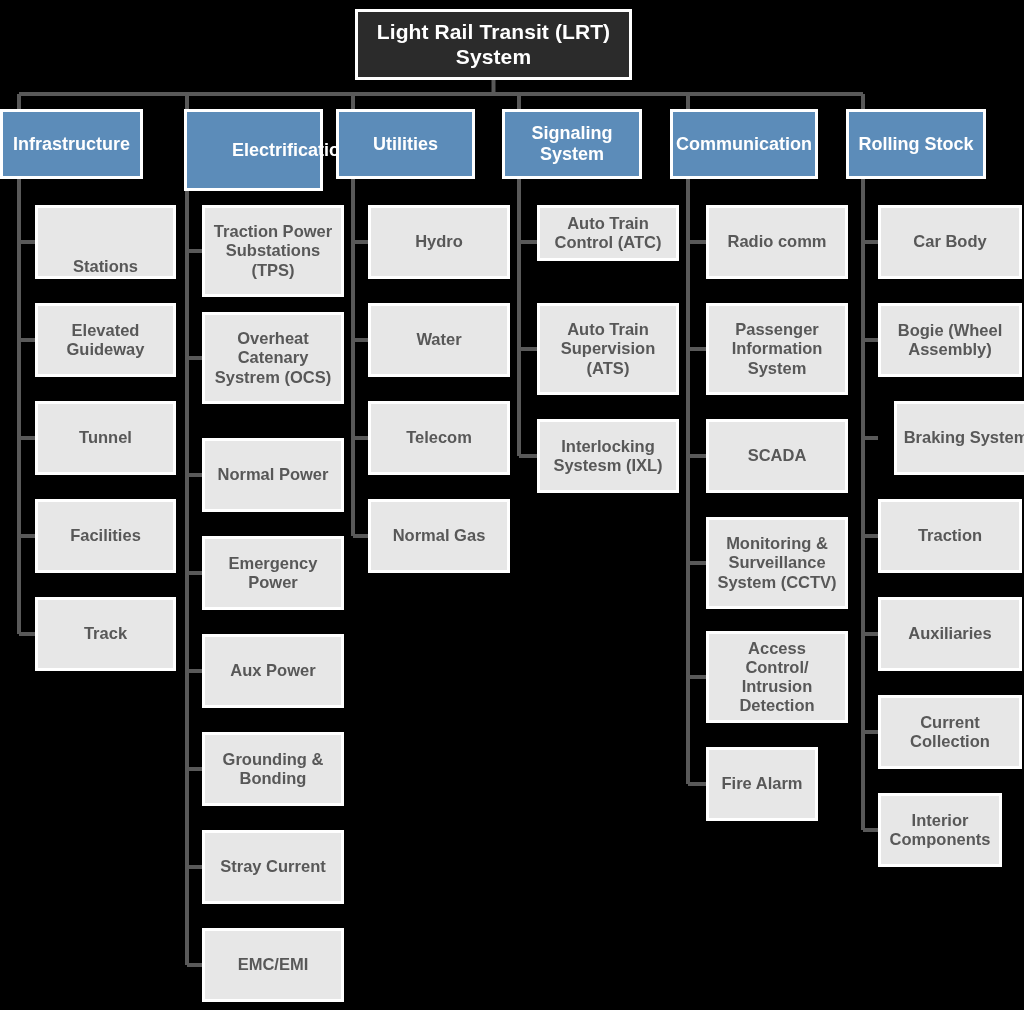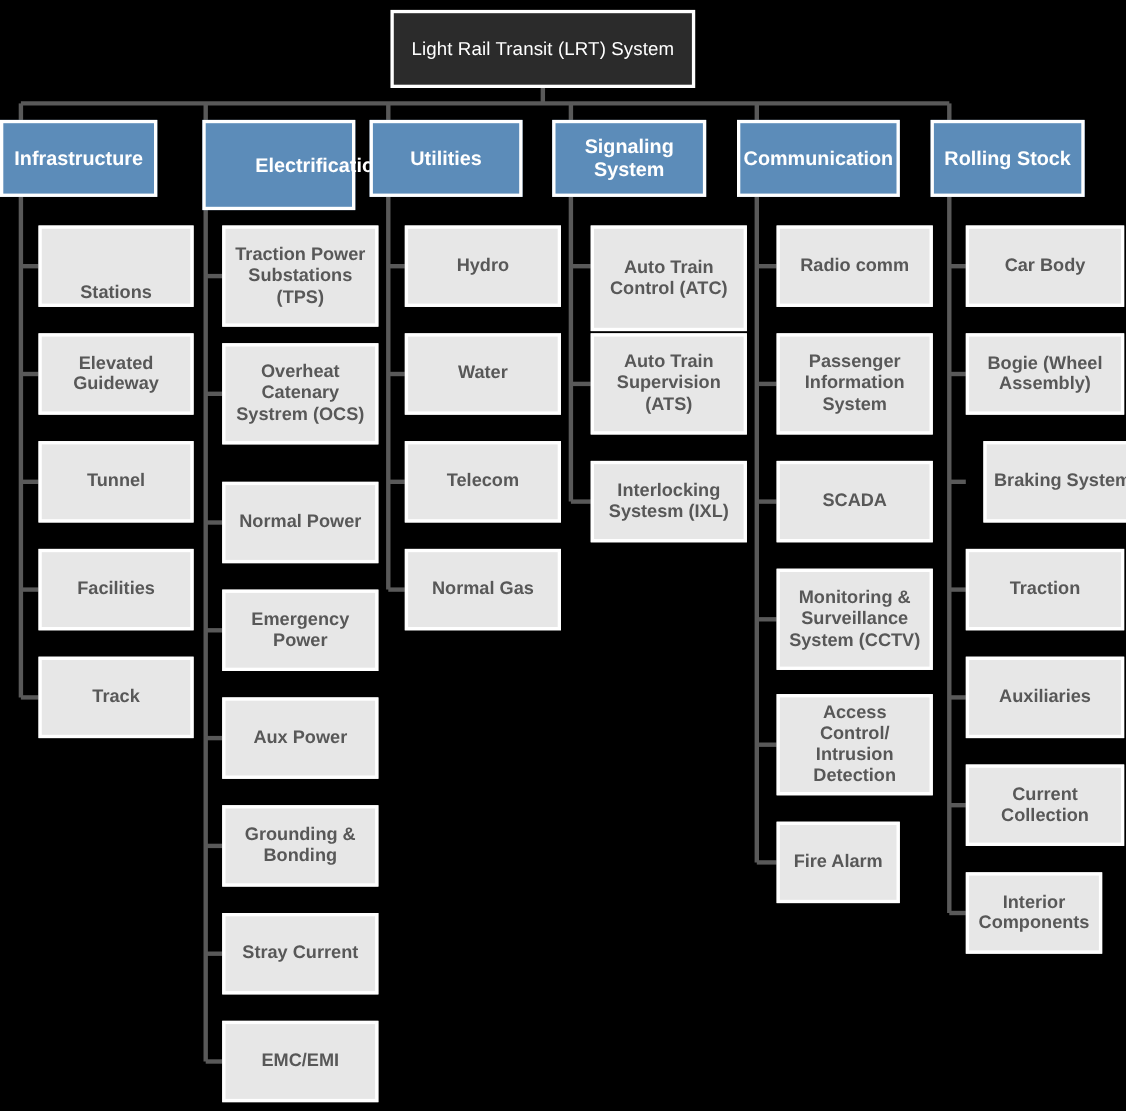--- a/index.html
+++ b/index.html
@@ -41,8 +41,8 @@
     background: #2B2B2B;
     border: 3px solid #FFFFFF;
     color: #FFFFFF;
-    font-weight: normal;
-    font-size: 17px;
+    font-weight: bold;
+    font-size: 21px;
     letter-spacing: 0.1px;
   }
   .node-cat {

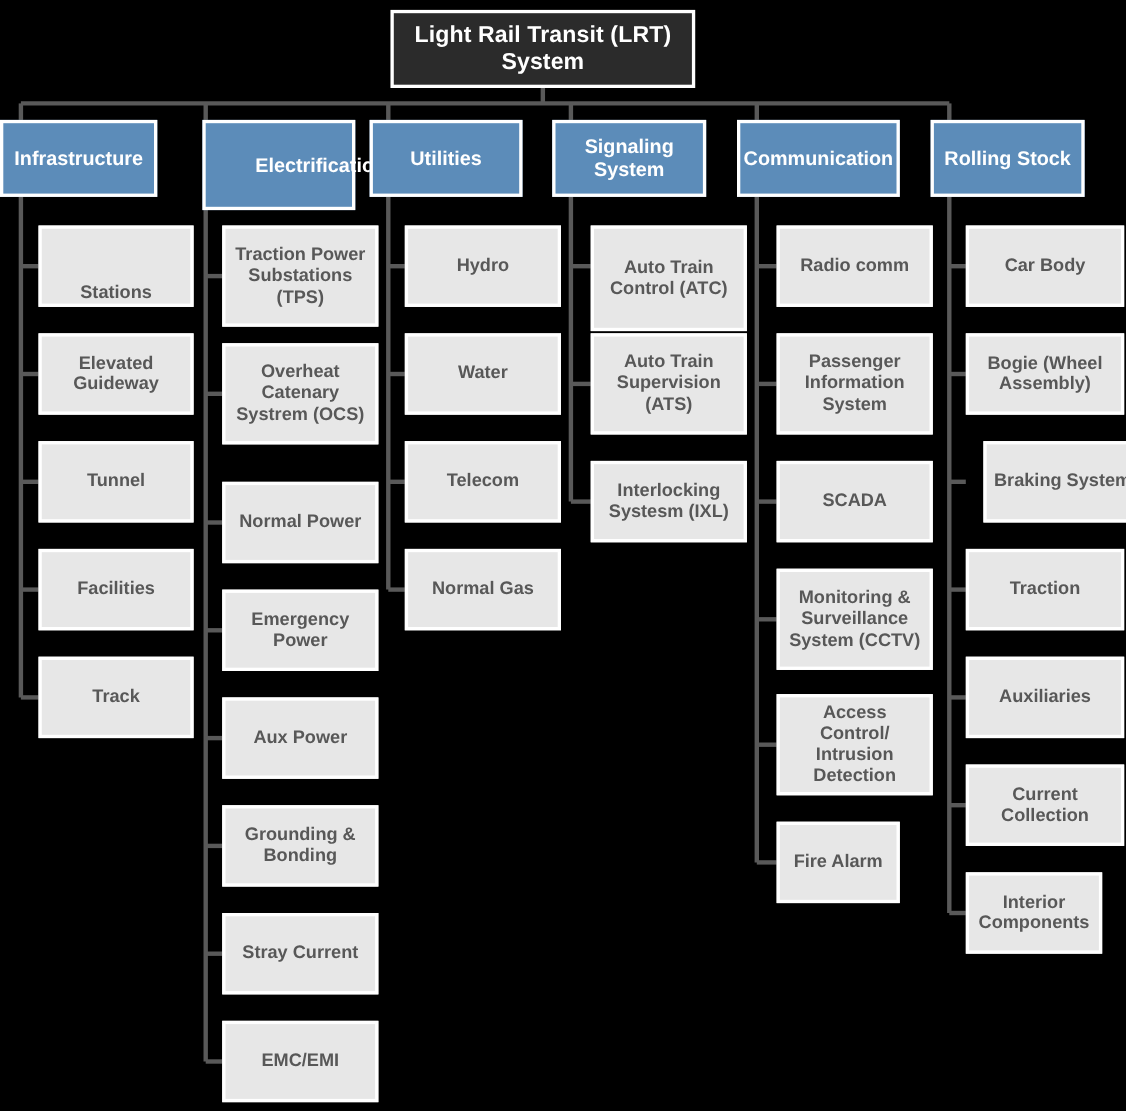--- a/index.html
+++ b/index.html
@@ -184,7 +184,7 @@
       <div class="node node-cat" style="left: 502px; top: 109px; width: 140px; height: 70px;">
         <div class="node-inner">Signaling System</div>
       </div>
-      <div class="node node-leaf" style="left: 537px; top: 205px; width: 142px; height: 96px;">
+      <div class="node node-leaf" style="left: 537px; top: 205px; width: 142px; height: 56px;">
         <div class="node-inner">Auto Train Control (ATC)</div>
       </div>
       <div class="node node-leaf" style="left: 537px; top: 303px; width: 142px; height: 92px;">

